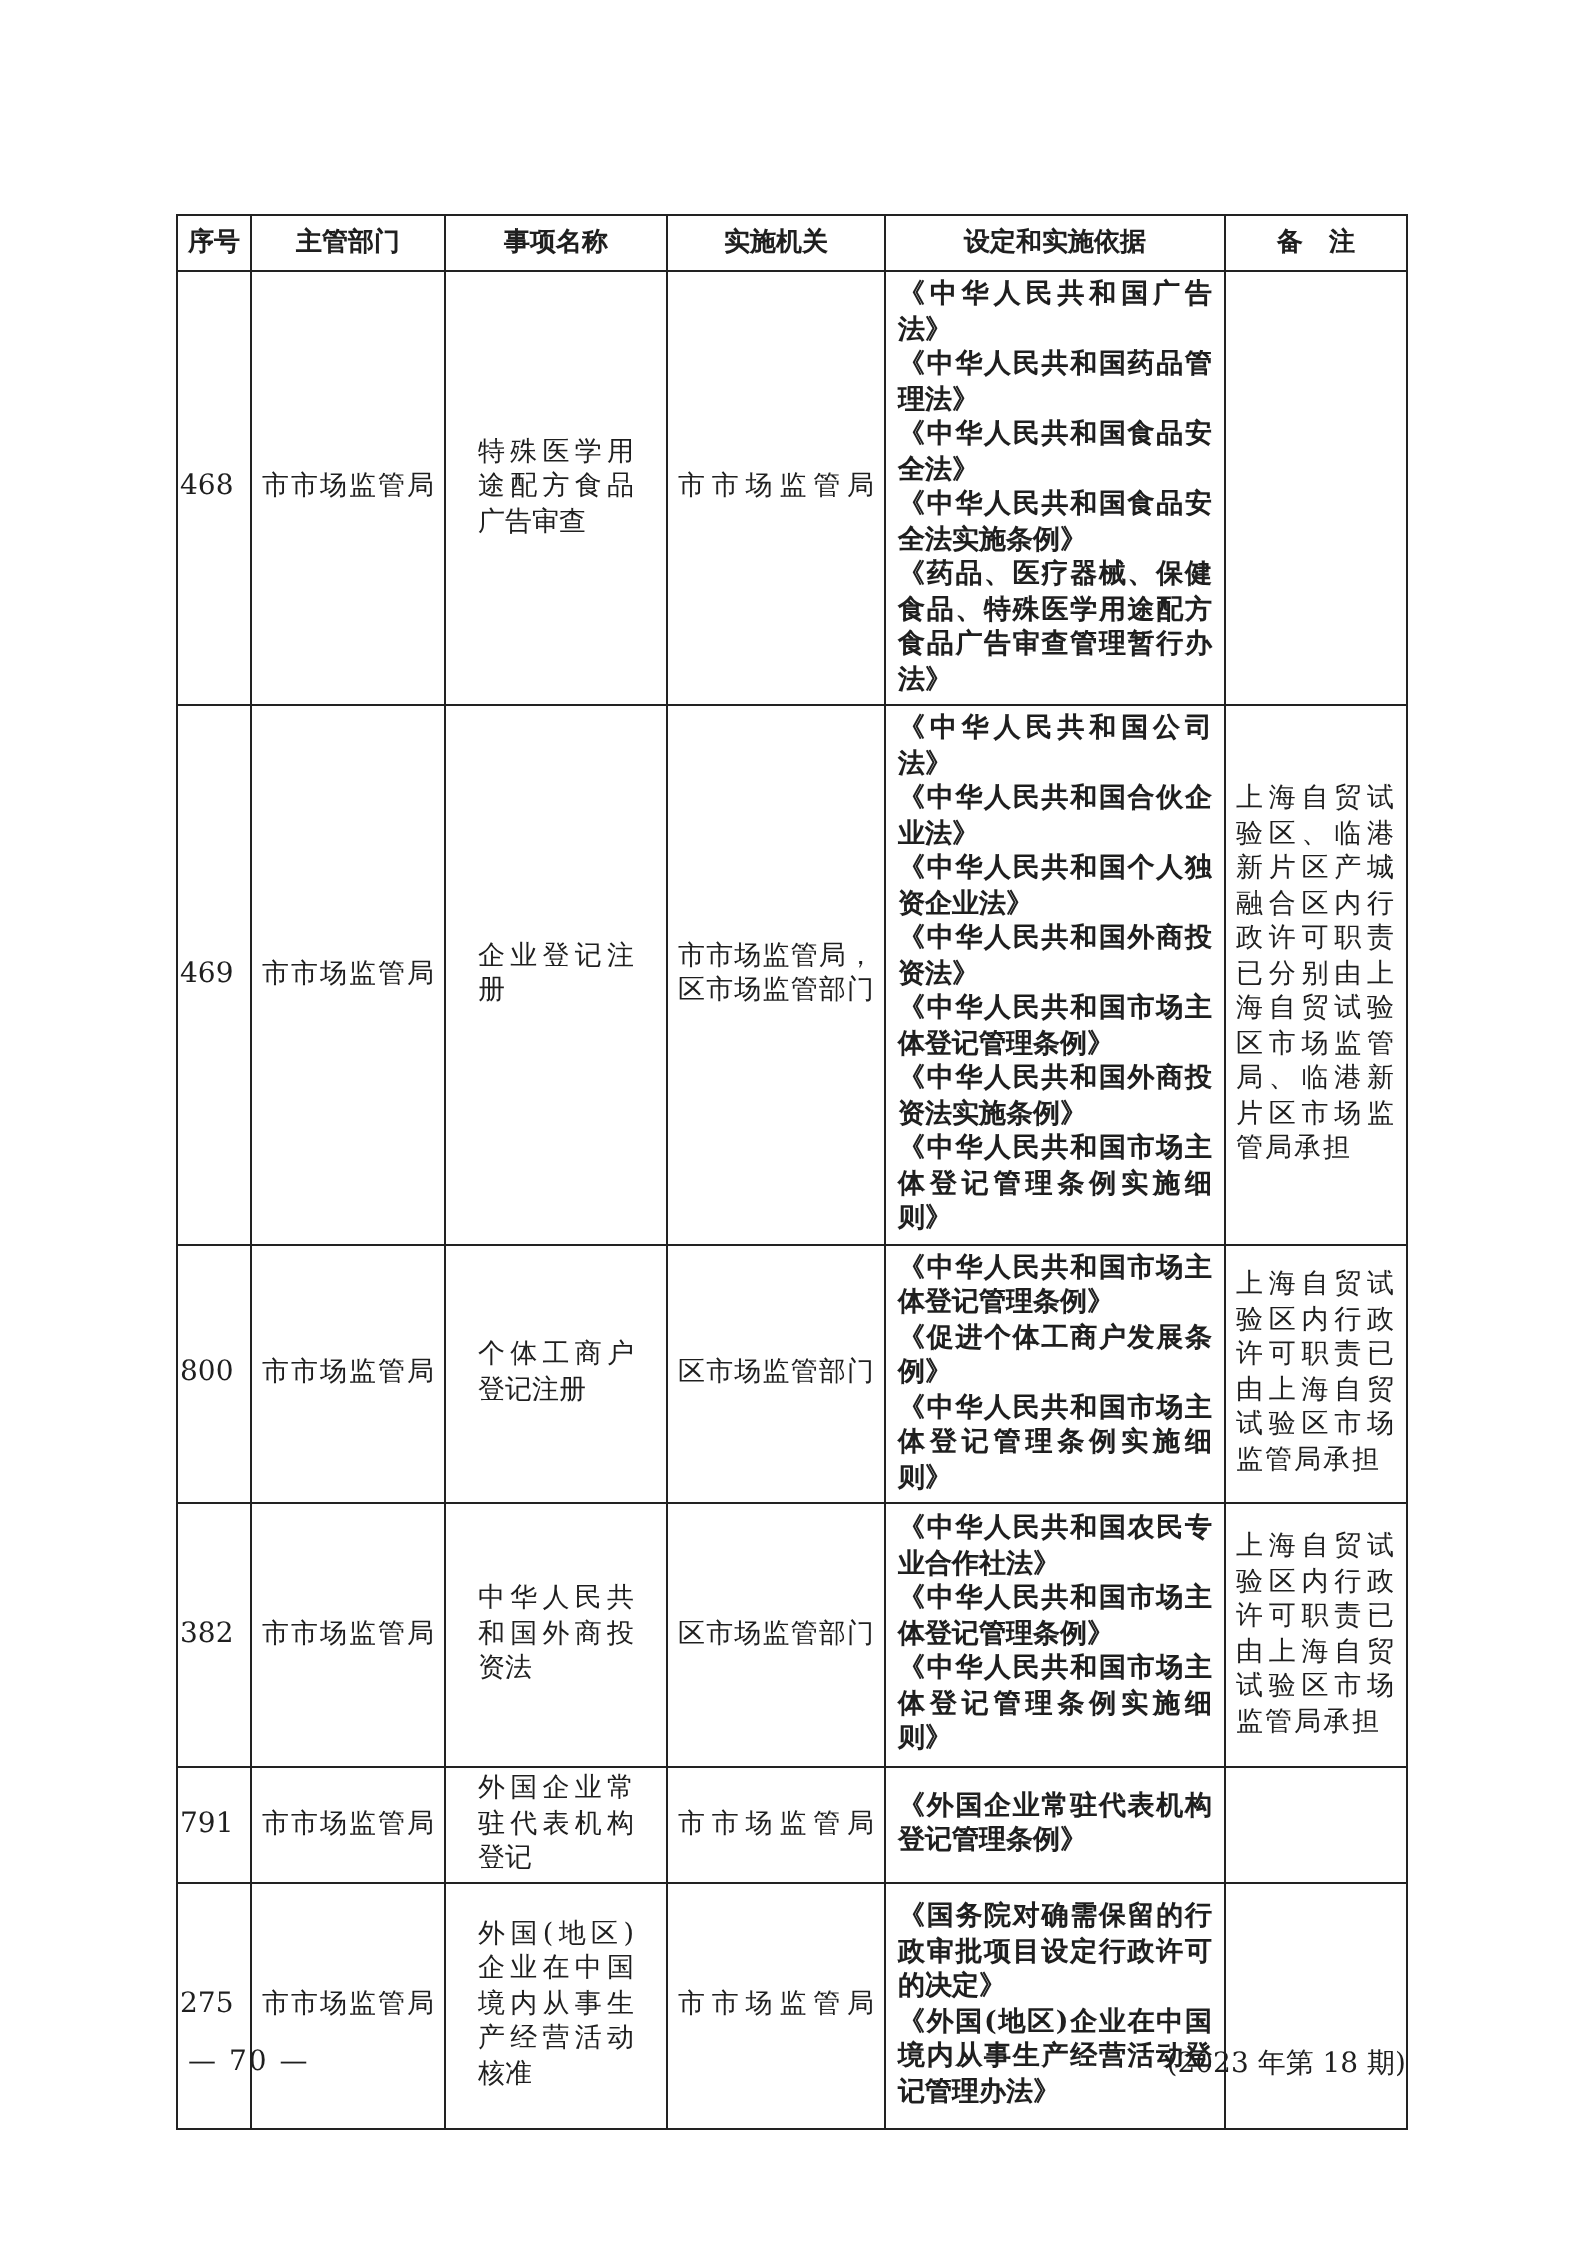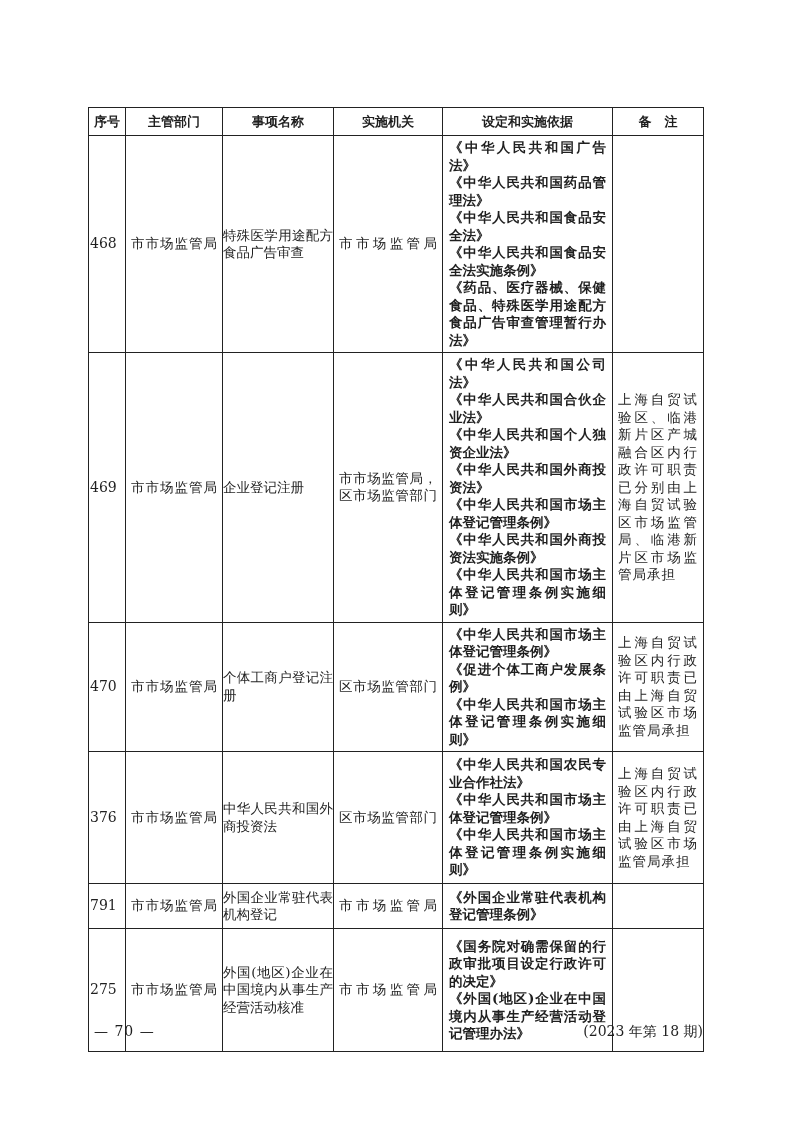--- a/index.html
+++ b/index.html
@@ -59,7 +59,7 @@
   }
   td.c-item {
     text-align: justify;
-    padding: 2px 0;
+    padding: 2px 16px;
   }
   td.c-agency {
     text-align: justify;

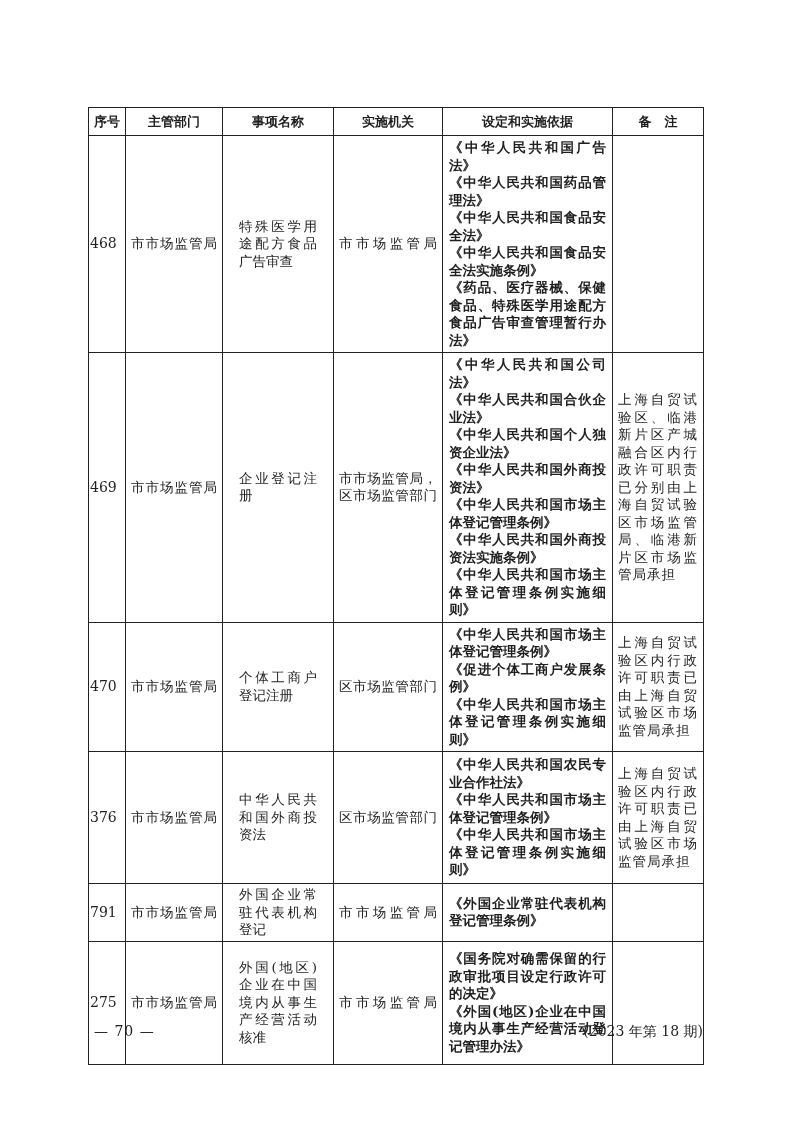--- a/index.html
+++ b/index.html
@@ -154,7 +154,7 @@
         <td class="c-remark">上海自贸试验区、临港新片区产城融合区内行政许可职责已分别由上海自贸试验区市场监管局、临港新片区市场监管局承担</td>
       </tr>
       <tr class="r-470">
-        <td class="c-seq">470</td>
+        <td class="c-seq">800</td>
         <td class="c-dept">市市场监管局</td>
         <td class="c-item">个体工商户登记注册</td>
         <td class="c-agency">区市场监管部门</td>

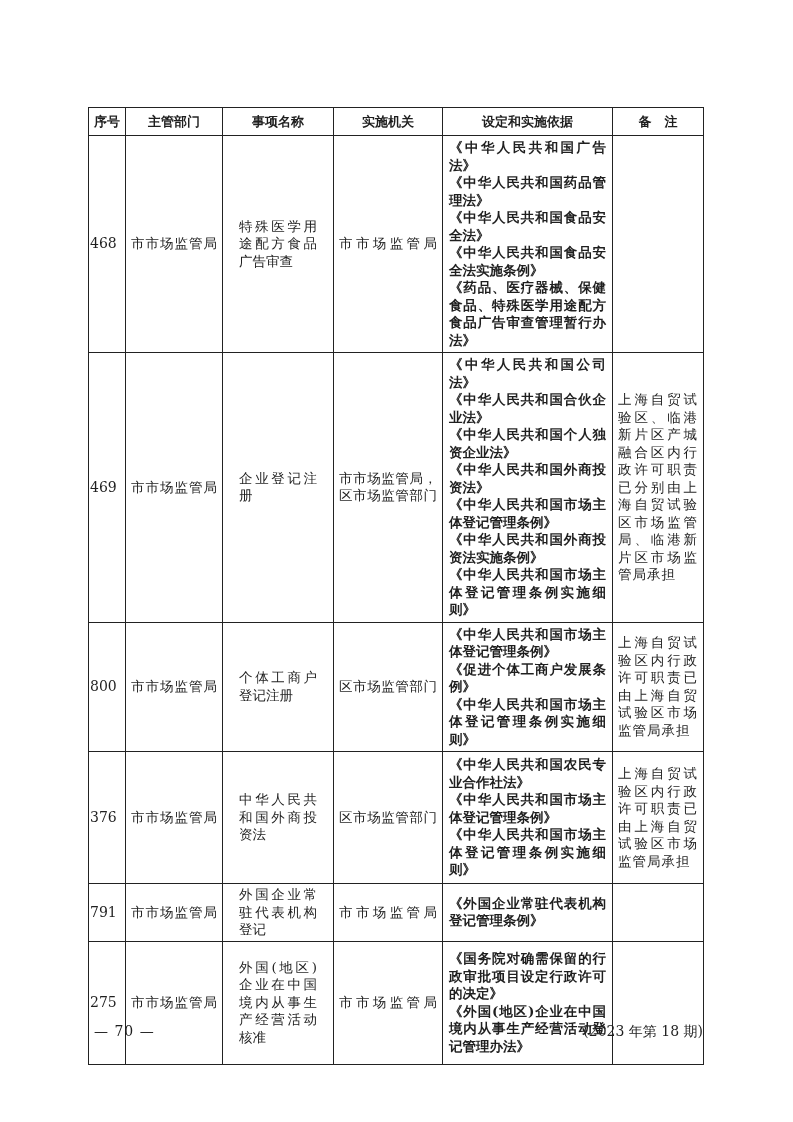--- a/index.html
+++ b/index.html
@@ -166,7 +166,7 @@
         <td class="c-remark">上海自贸试验区内行政许可职责已由上海自贸试验区市场监管局承担</td>
       </tr>
       <tr class="r-471">
-        <td class="c-seq">376</td>
+        <td class="c-seq">382</td>
         <td class="c-dept">市市场监管局</td>
         <td class="c-item">中华人民共和国外商投资法</td>
         <td class="c-agency">区市场监管部门</td>

